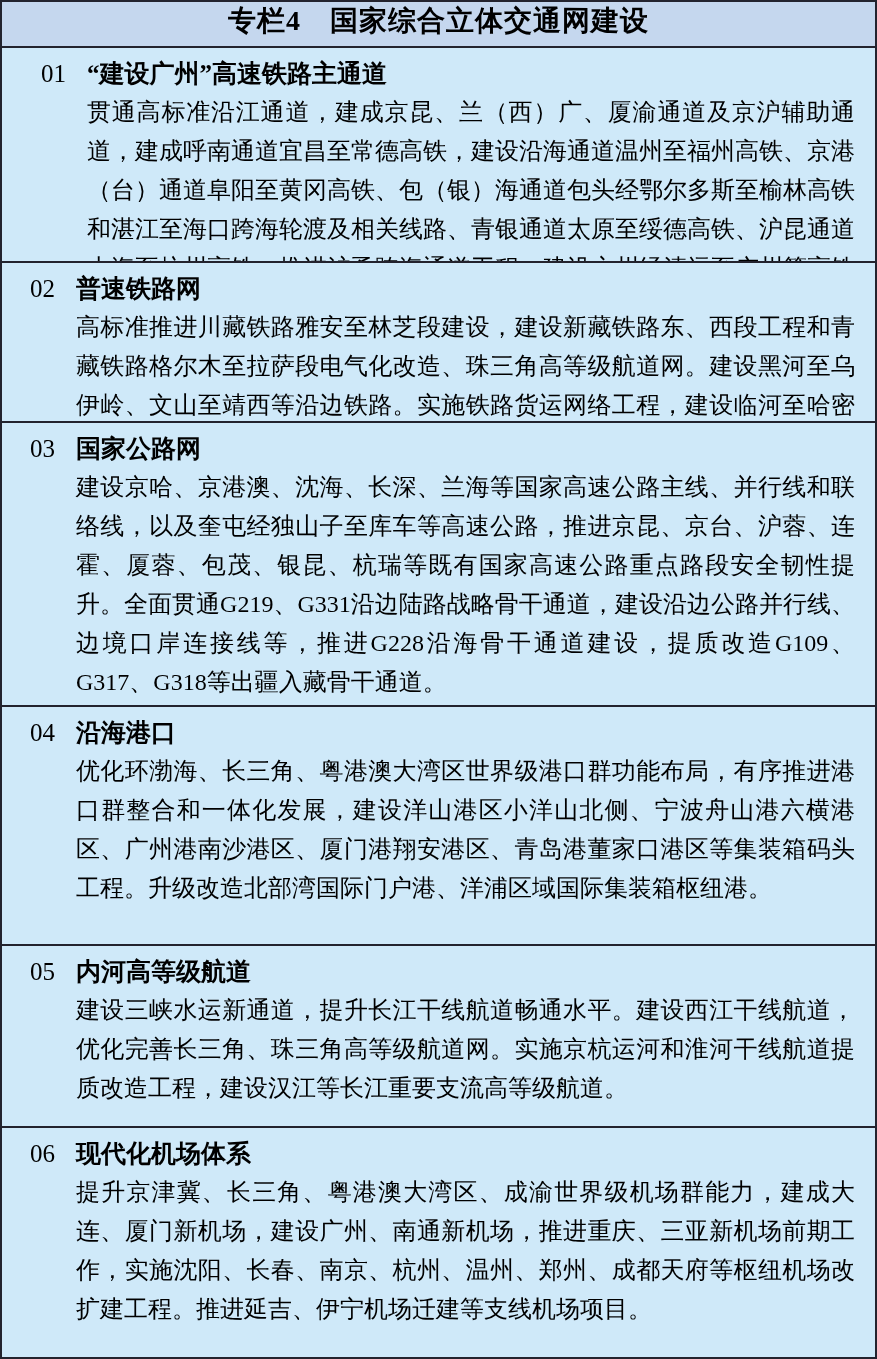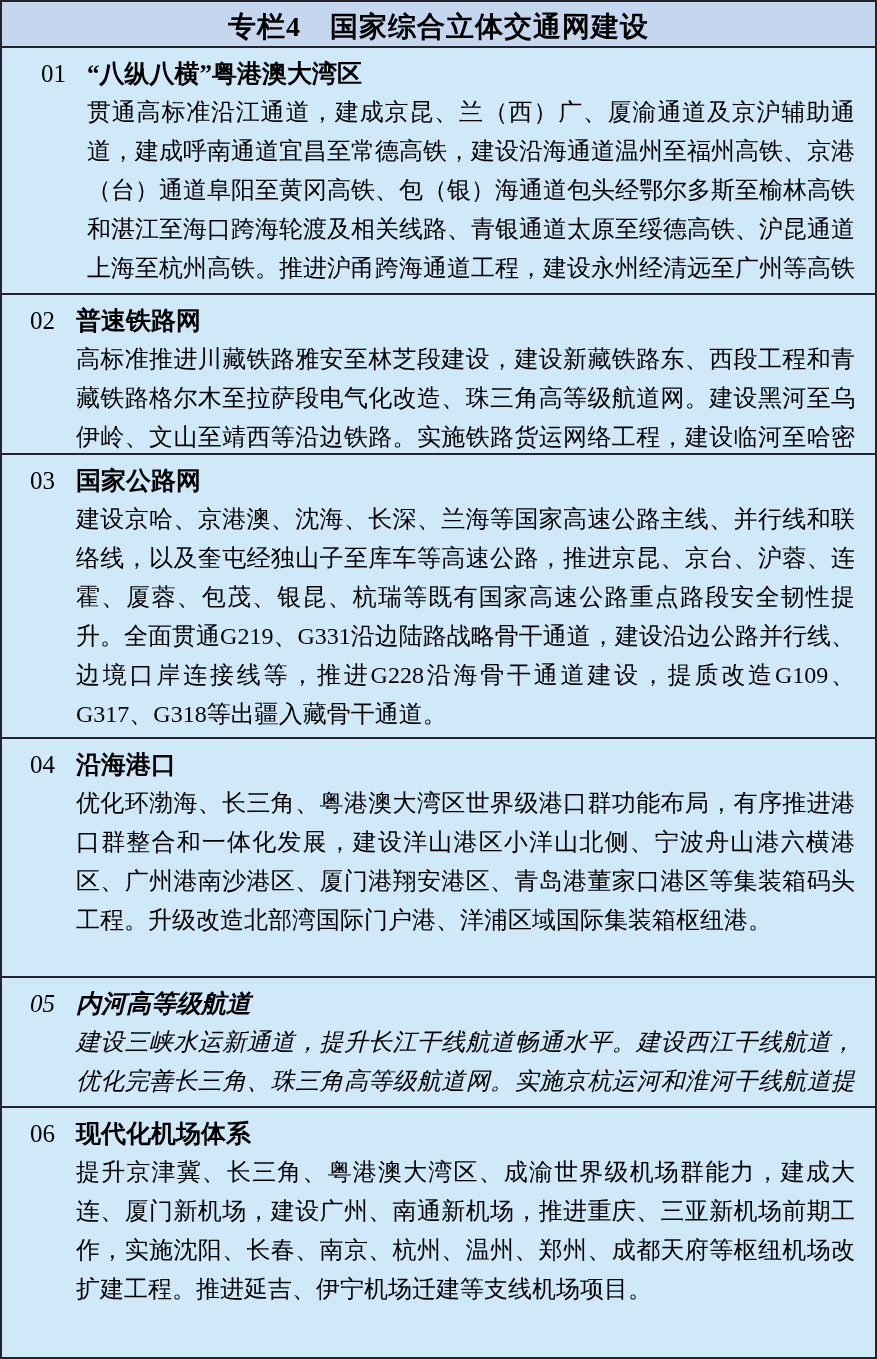--- a/index.html
+++ b/index.html
@@ -25,7 +25,7 @@
     background: var(--header-bg, #c5d7ee);
     border-bottom: 2px solid var(--border-col, #23232e);
     display: flex;
-    align-items: flex-end;
+    align-items: flex-start;
     justify-content: center;
   }
   .panel-title {

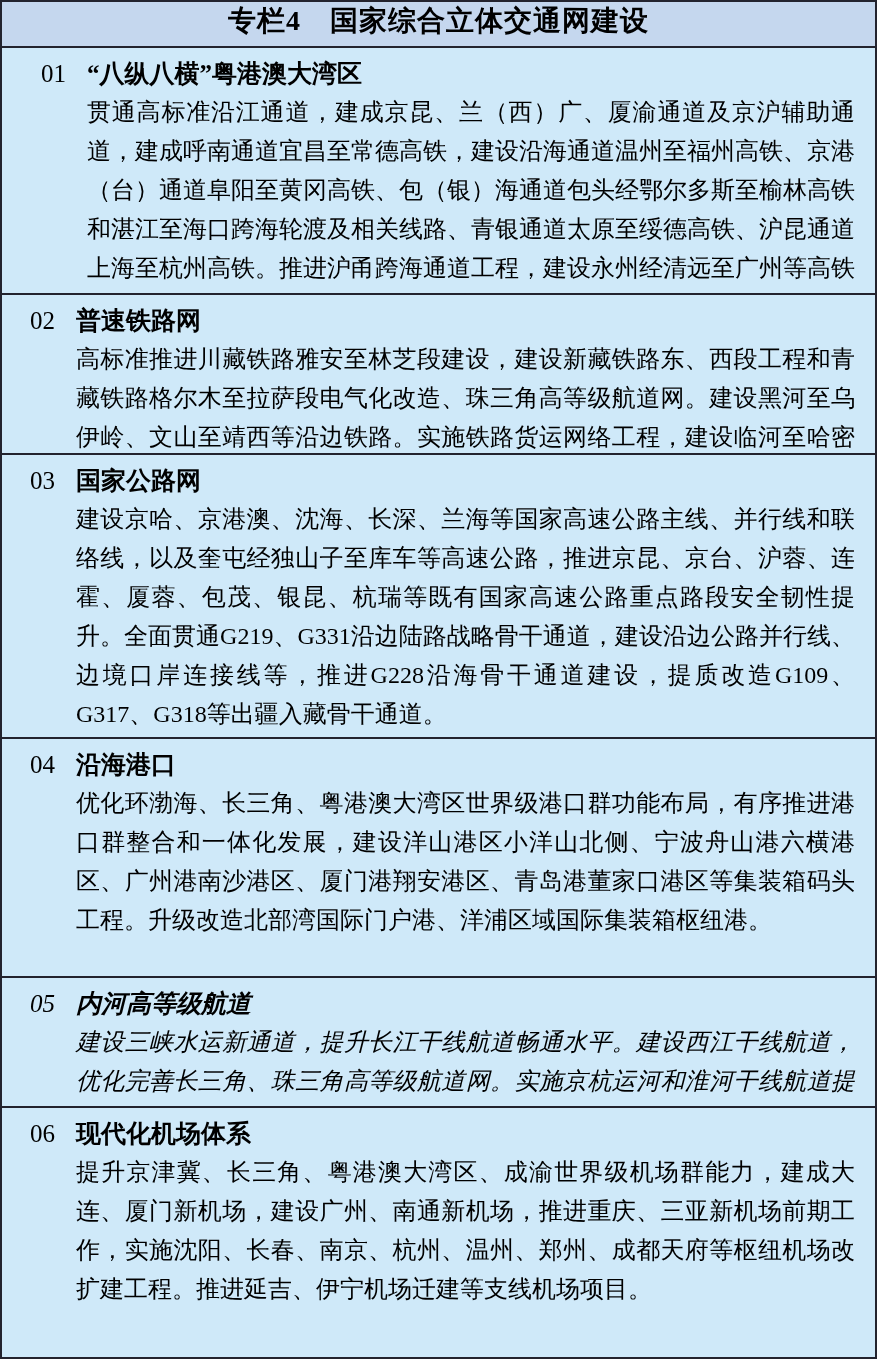--- a/index.html
+++ b/index.html
@@ -71,7 +71,7 @@
     <div class="panel-title">专栏4　国家综合立体交通网建设</div>
   </div>
   <div>
-  <div class="section" style="height: 247px; padding-left: 39px;">
+  <div class="section" style="height: 215px; padding-left: 39px;">
     <div class="section-head">
       <span class="section-number">01</span>
       <span class="section-title">“八纵八横”粤港澳大湾区</span>

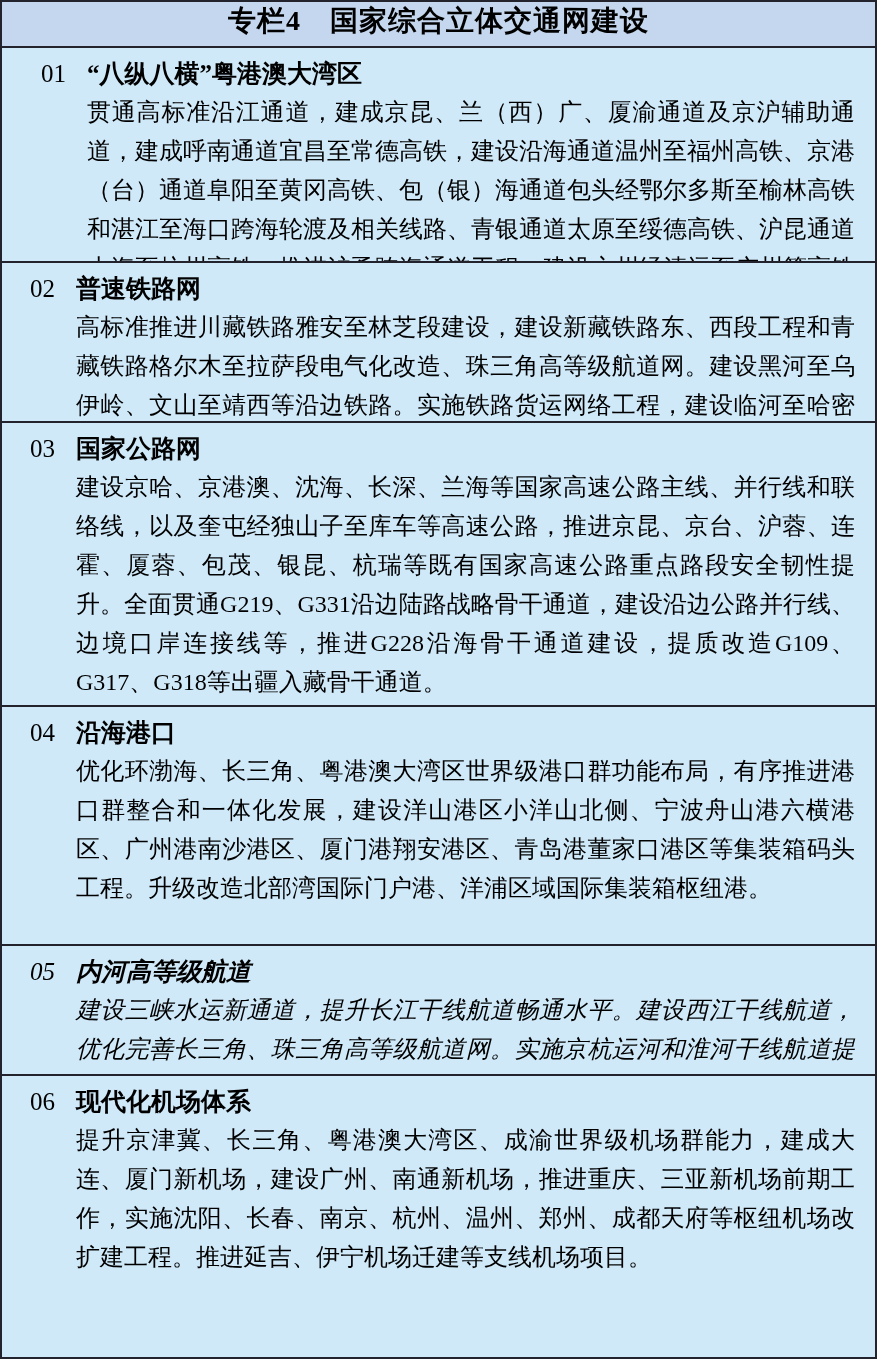--- a/index.html
+++ b/index.html
@@ -74,7 +74,7 @@
   <div class="section" style="height: 215px; padding-left: 39px;">
     <div class="section-head">
       <span class="section-number">01</span>
-      <span class="section-title">“八纵八横”粤港澳大湾区</span>
+      <span class="section-title">“建设广州”高速铁路主通道</span>
     </div>
     <p class="section-body">贯通高标准沿江通道，建成京昆、兰（西）广、厦渝通道及京沪辅助通道，建成呼南通道宜昌至常德高铁，建设沿海通道温州至福州高铁、京港（台）通道阜阳至黄冈高铁、包（银）海通道包头经鄂尔多斯至榆林高铁和湛江至海口跨海轮渡及相关线路、青银通道太原至绥德高铁、沪昆通道上海至杭州高铁。推进沪甬跨海通道工程，建设永州经清远至广州等高铁区域连接线。</p>
   </div>

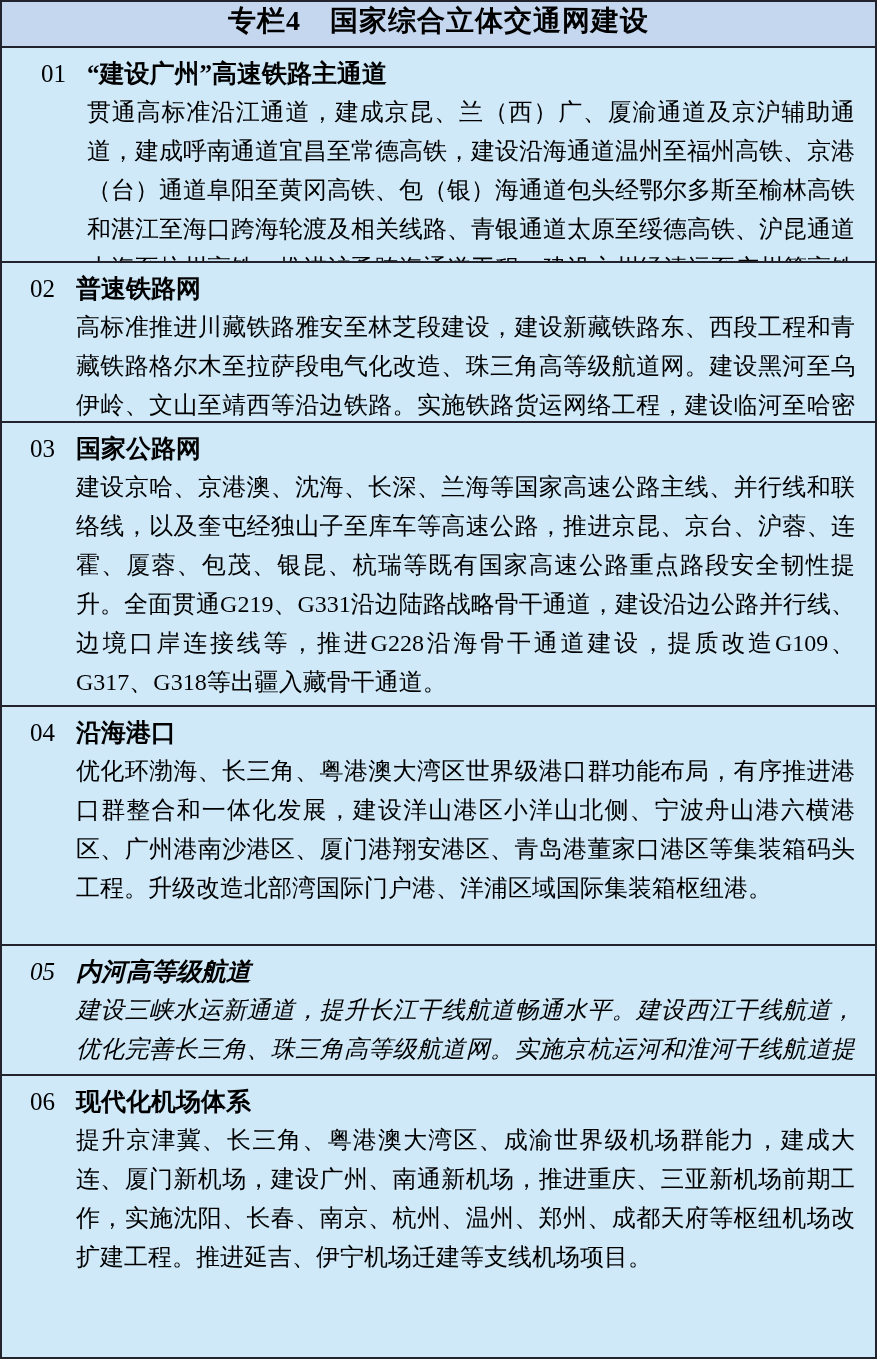--- a/index.html
+++ b/index.html
@@ -103,7 +103,7 @@
     <p class="section-body">优化环渤海、长三角、粤港澳大湾区世界级港口群功能布局，有序推进港口群整合和一体化发展，建设洋山港区小洋山北侧、宁波舟山港六横港区、广州港南沙港区、厦门港翔安港区、青岛港董家口港区等集装箱码头工程。升级改造北部湾国际门户港、洋浦区域国际集装箱枢纽港。</p>
   </div>
 
-  <div class="section" style="height: 130px; font-style: italic;">
+  <div class="section" style="height: 182px;">
     <div class="section-head">
       <span class="section-number">05</span>
       <span class="section-title">内河高等级航道</span>

